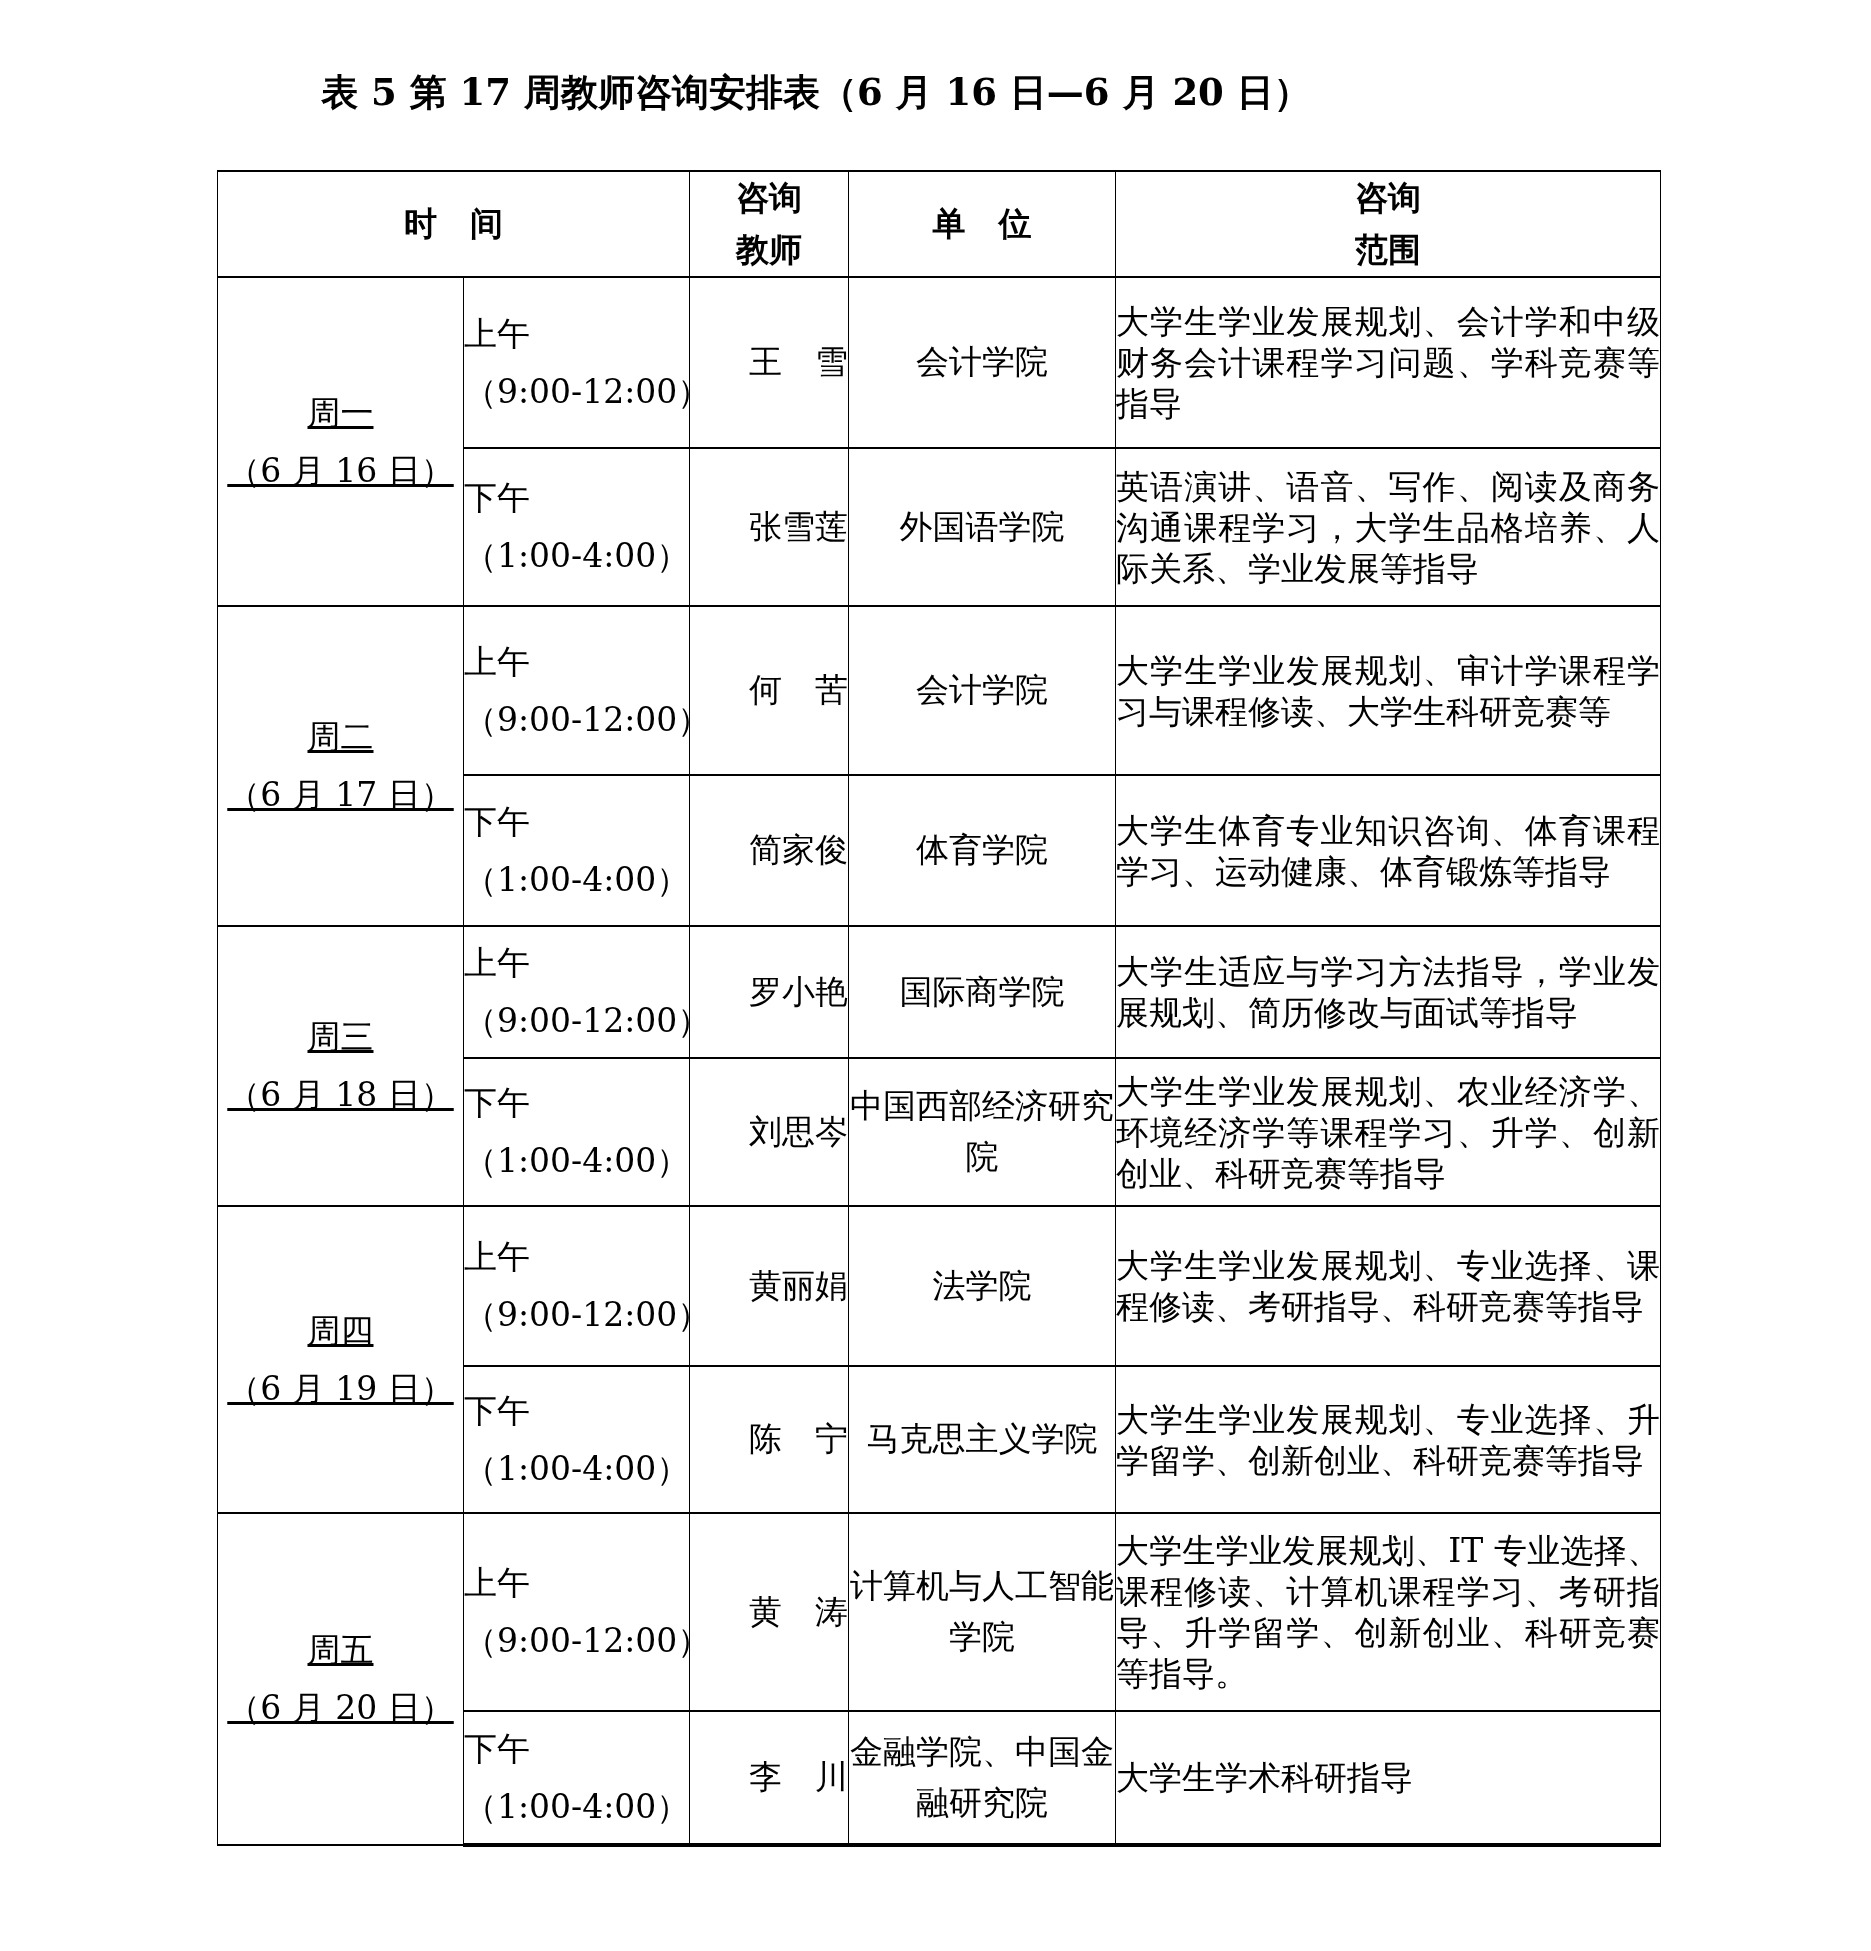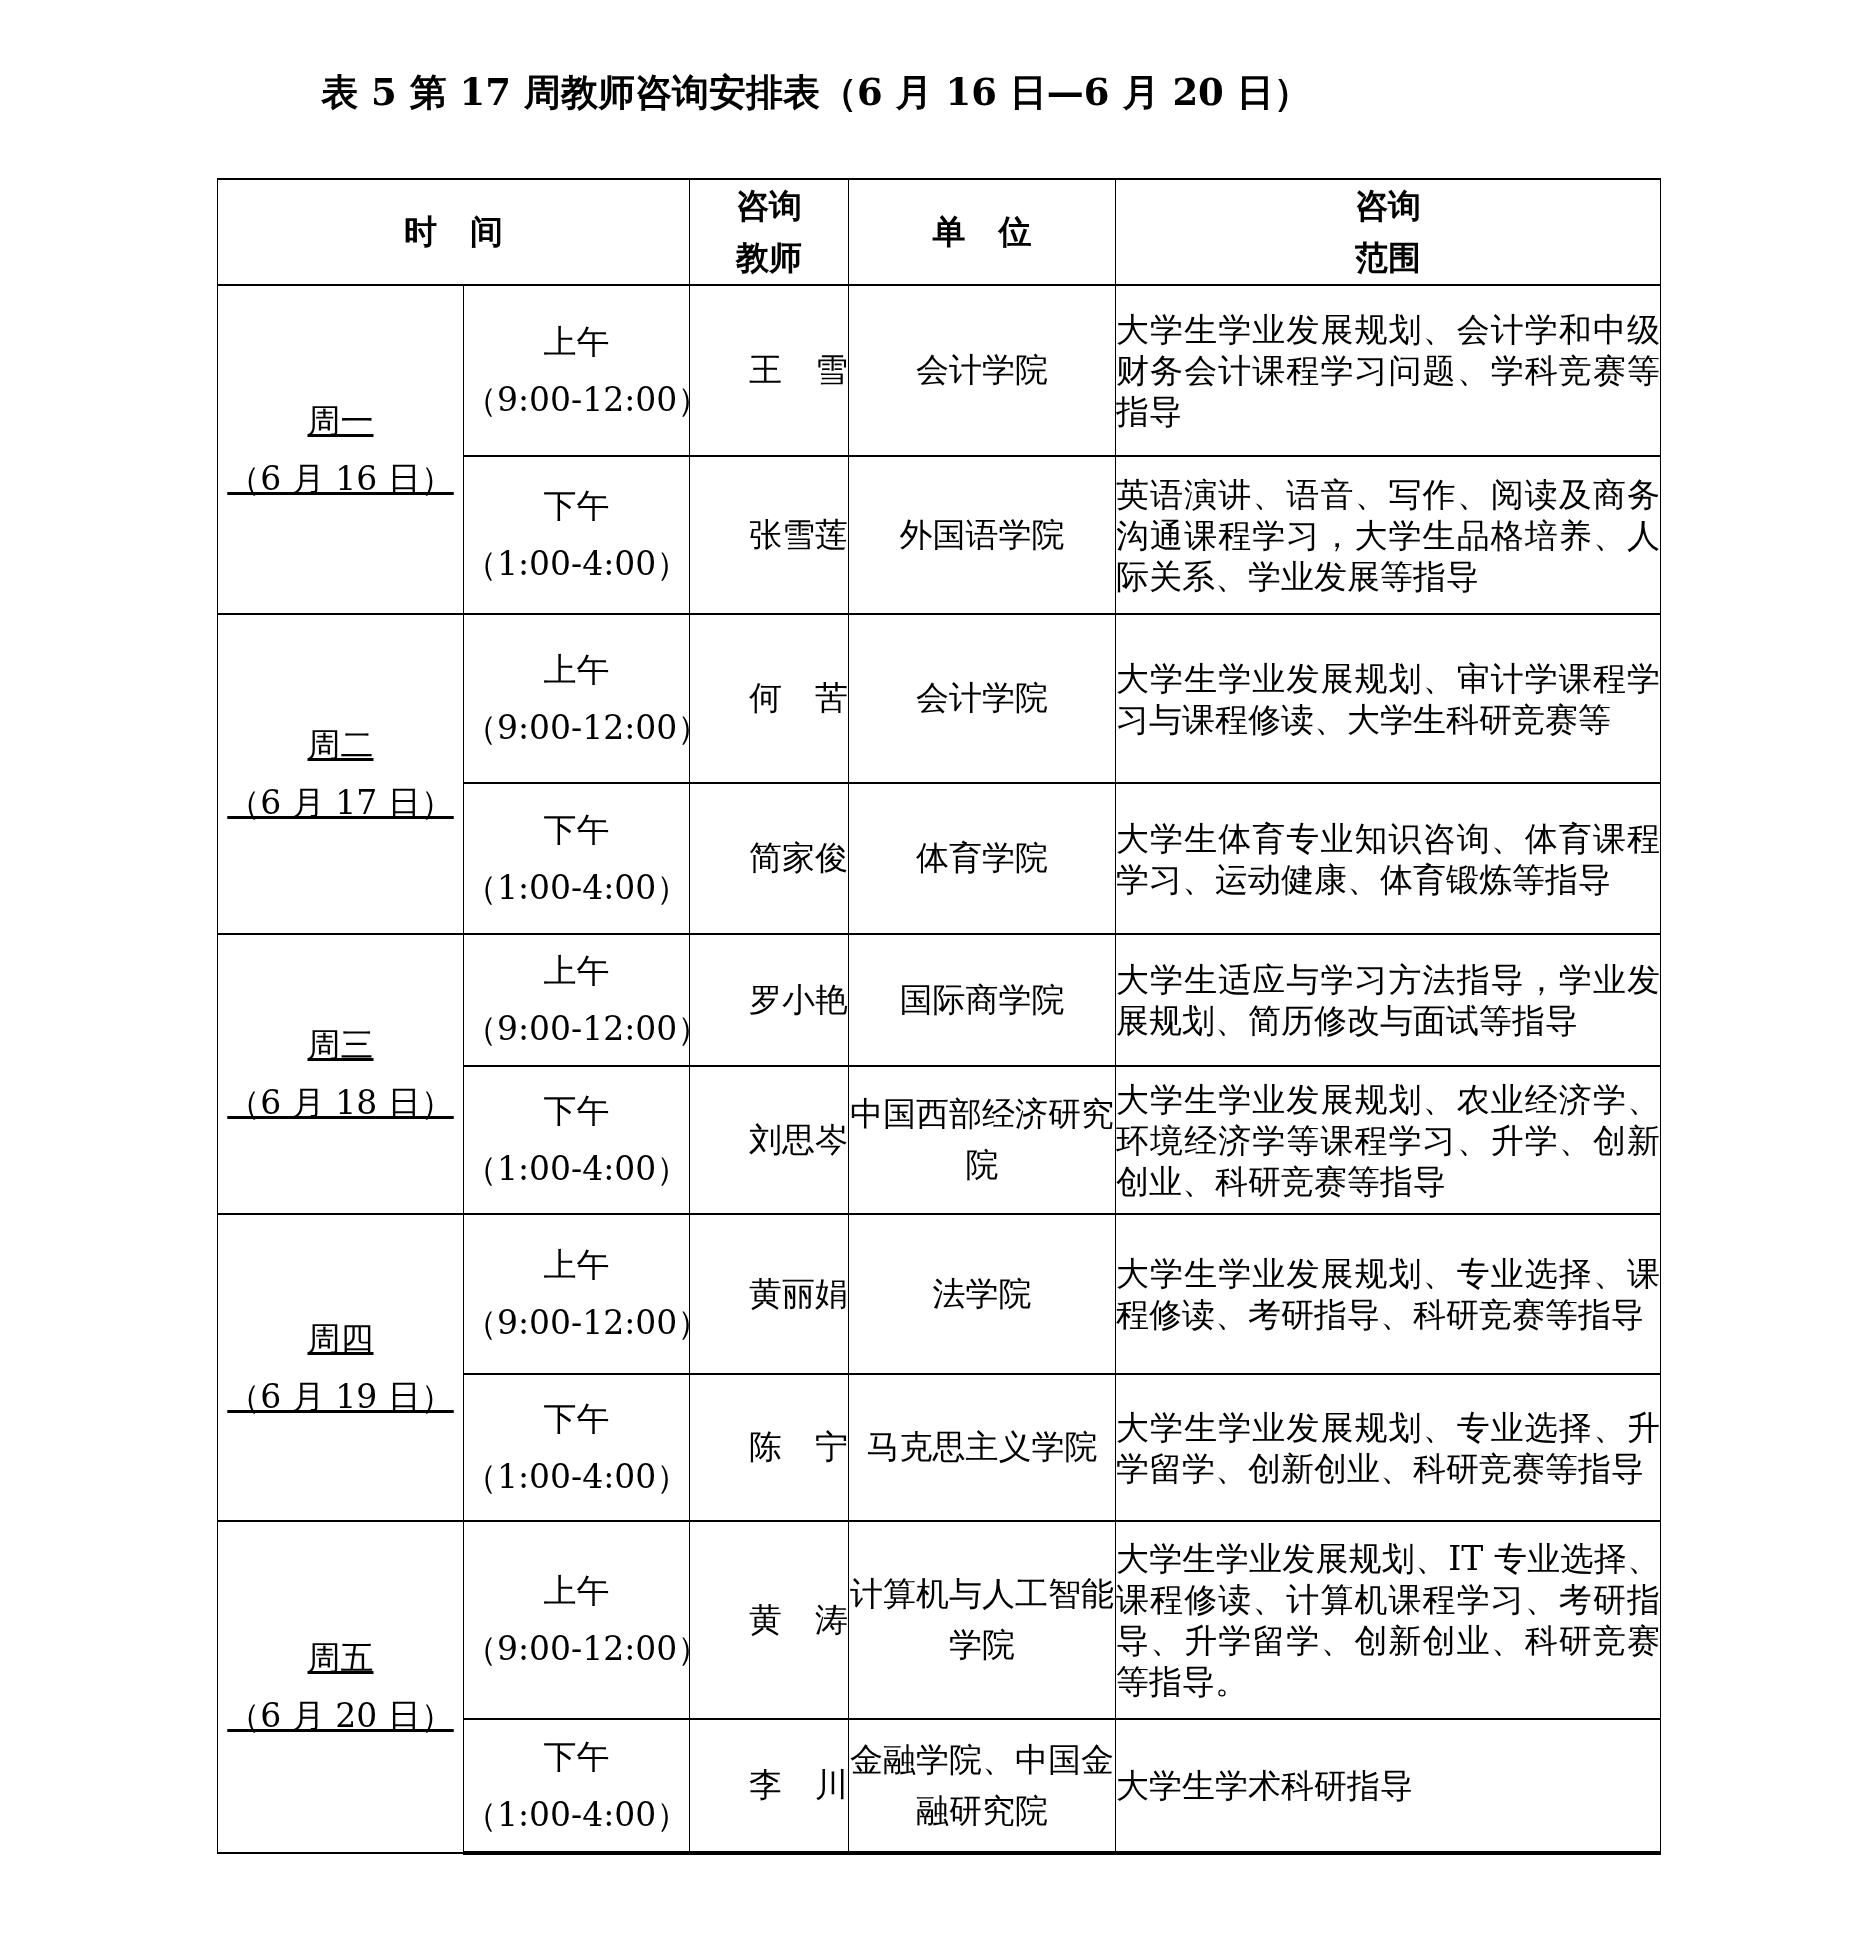--- a/index.html
+++ b/index.html
@@ -24,7 +24,7 @@
   table.schedule {
     position: absolute;
     left: 217px;
-    top: 178px;
+    top: 170px;
     width: 1442px;
     border-collapse: collapse;
     table-layout: fixed;

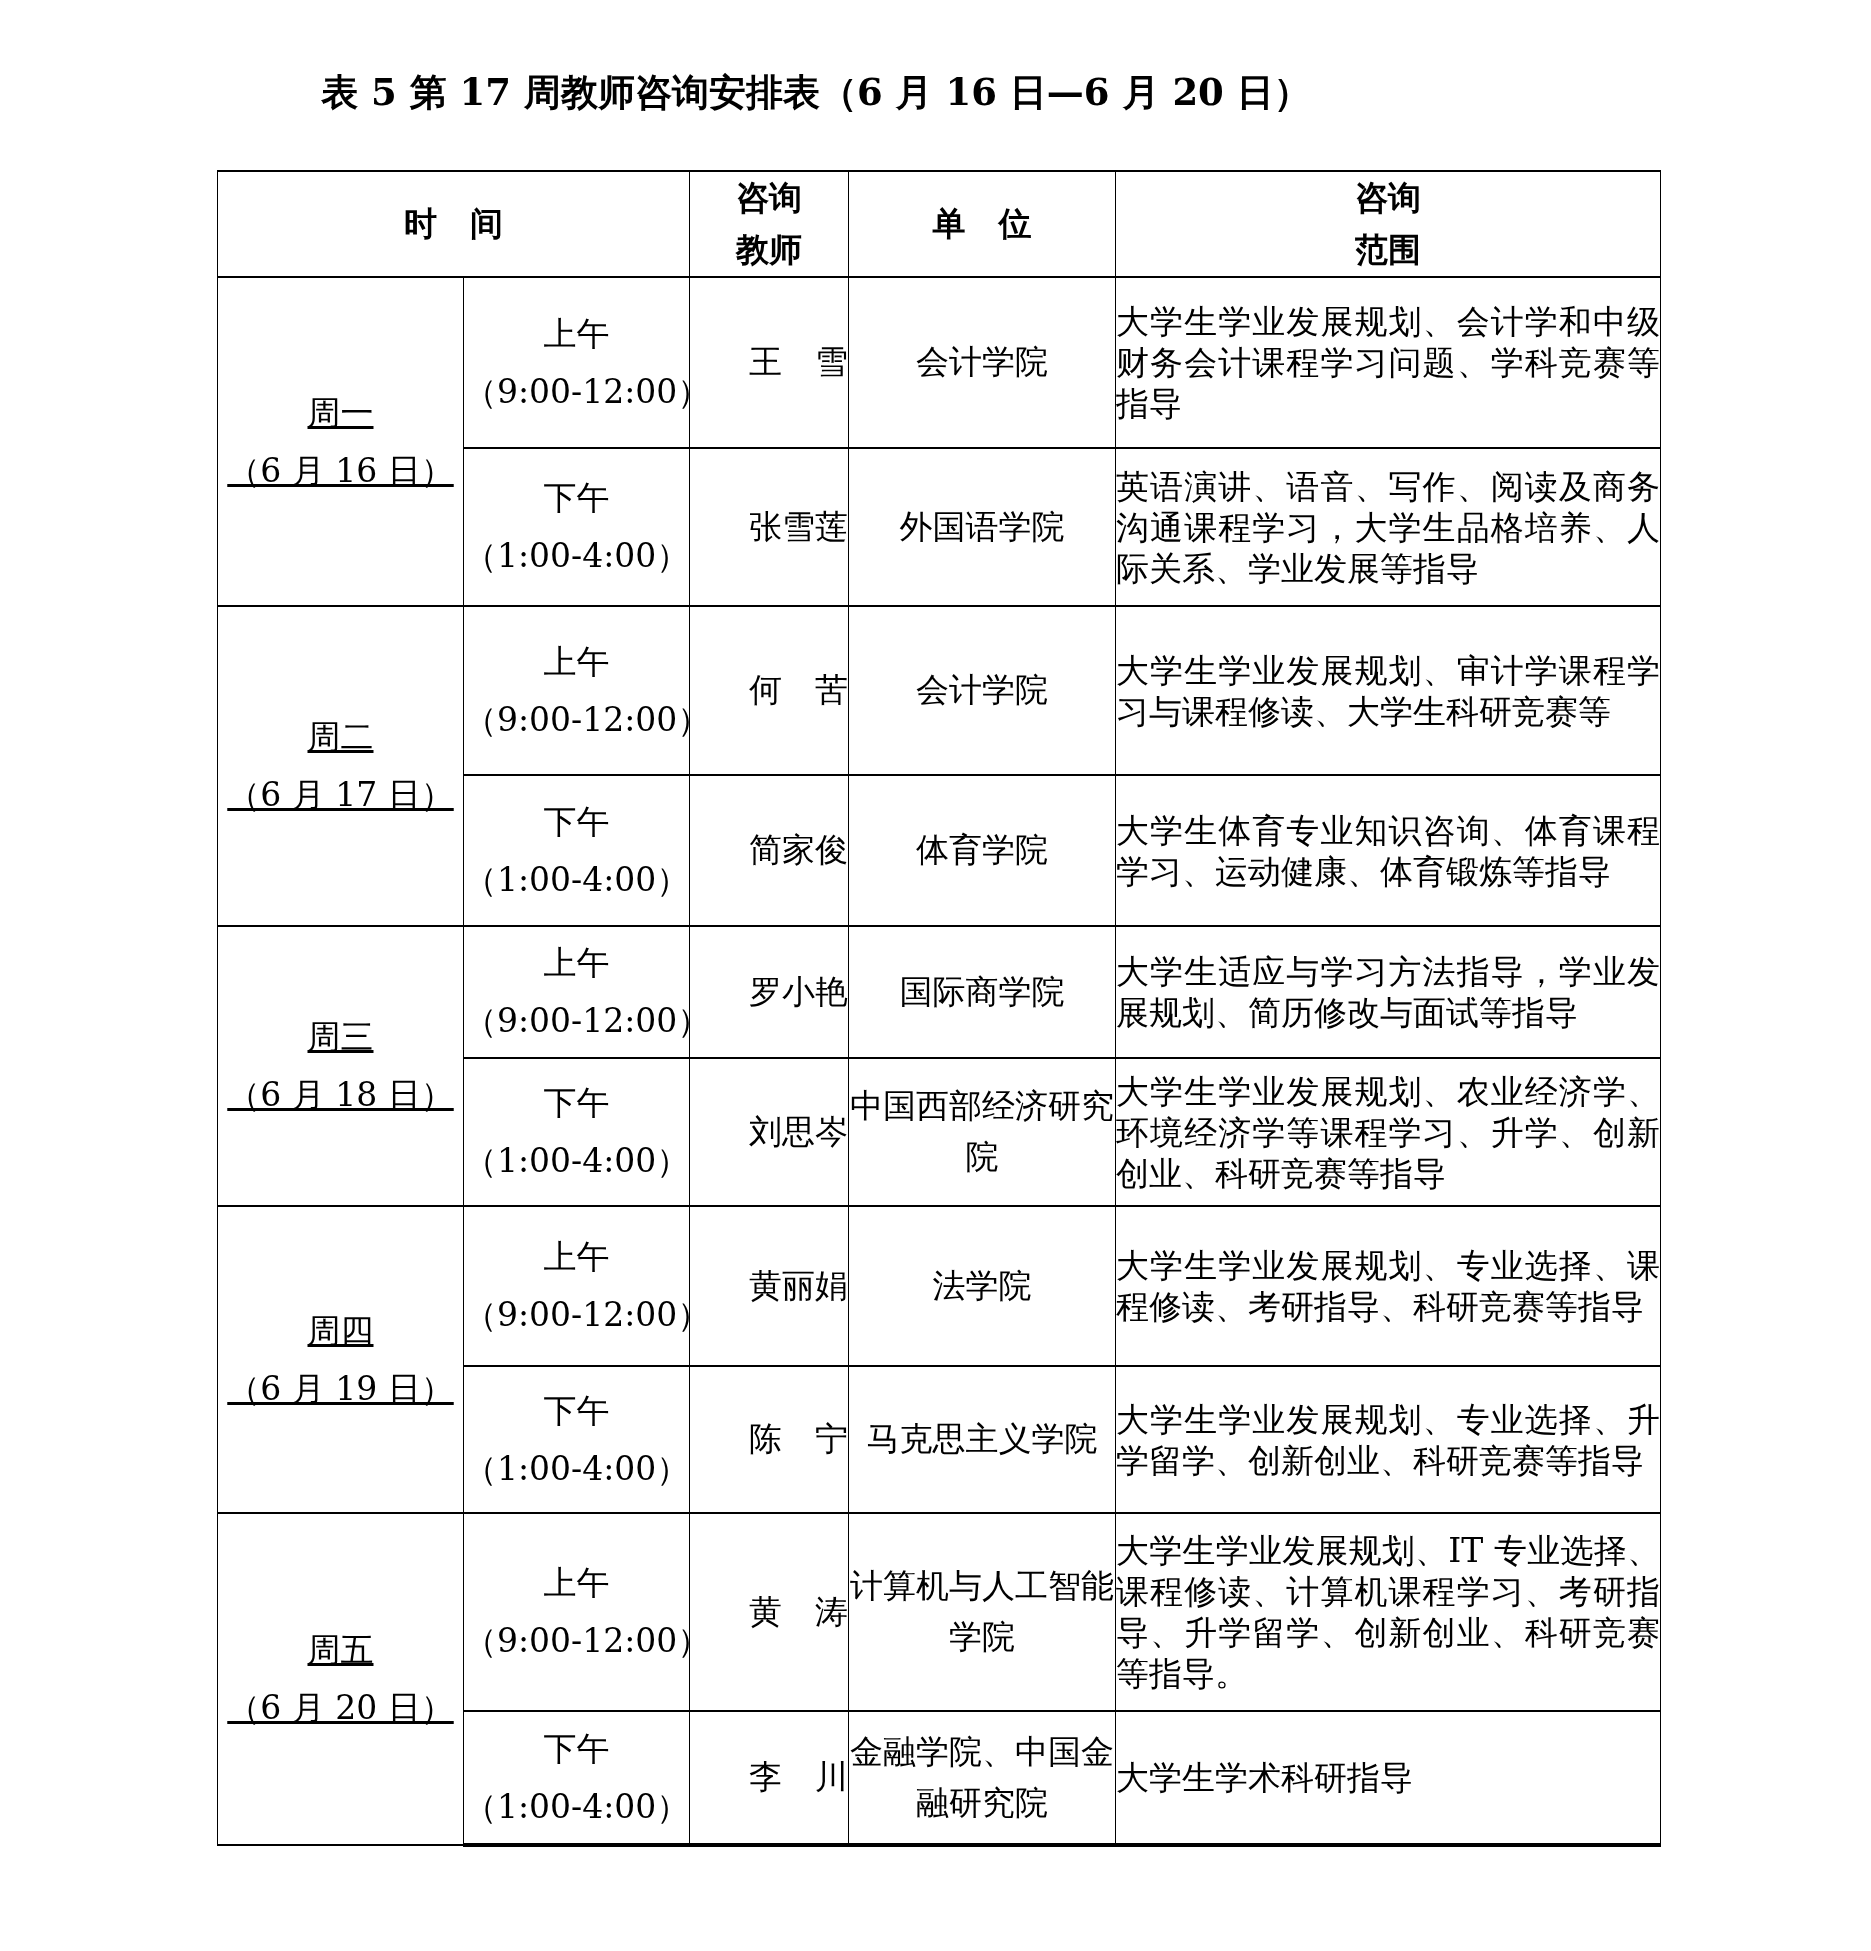--- a/index.html
+++ b/index.html
@@ -51,7 +51,7 @@
   }
   td.c-day { text-align: center; text-decoration: underline; }
   td.c-day div { line-height: 58px; white-space: nowrap; }
-  td.c-time { text-align: center; }
+  td.c-time { }
   td.c-time div { line-height: 58px; white-space: nowrap; }
   td.c-teacher { text-align: right; white-space: nowrap; }
   td.c-unit {

